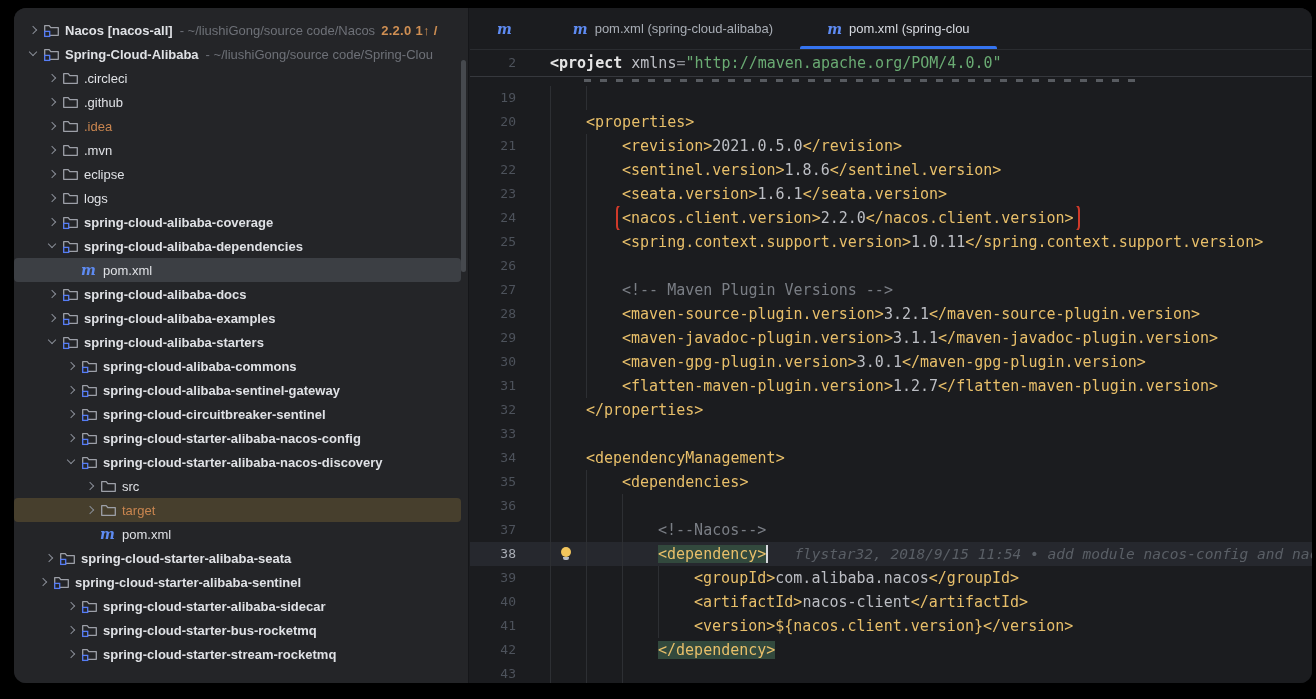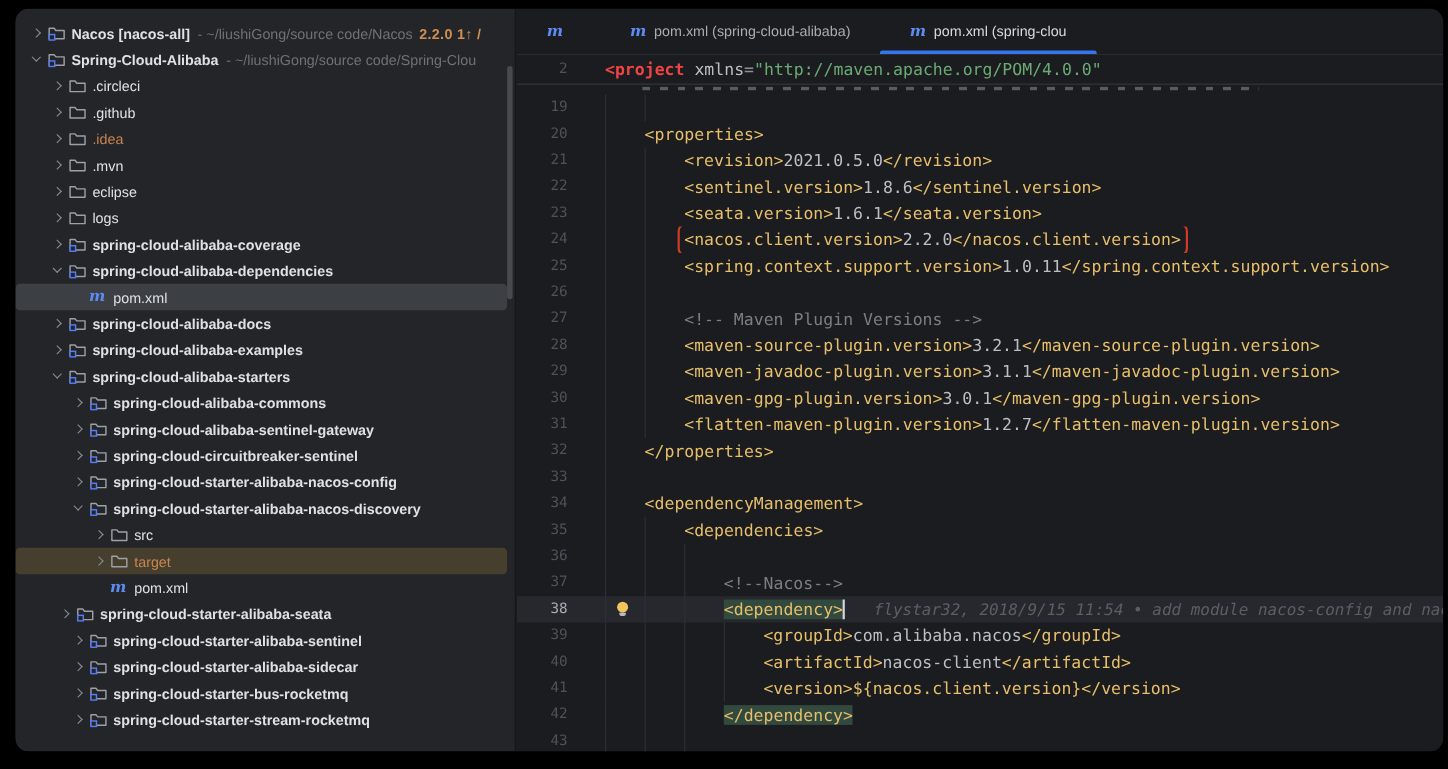--- a/index.html
+++ b/index.html
@@ -66,7 +66,7 @@
         opacity:.55; }
 
   .tag  { color:#e8bf6a; }
-  .tagb { color:#ef4444; font-weight:bold; }
+  .tagb { color:#e5e5e5; font-weight:bold; }
   .taghl{ color:#e8bf6a; background:#32493d; }
   .tx   { color:#bcbec4; }
   .pl   { color:#bcbec4; }

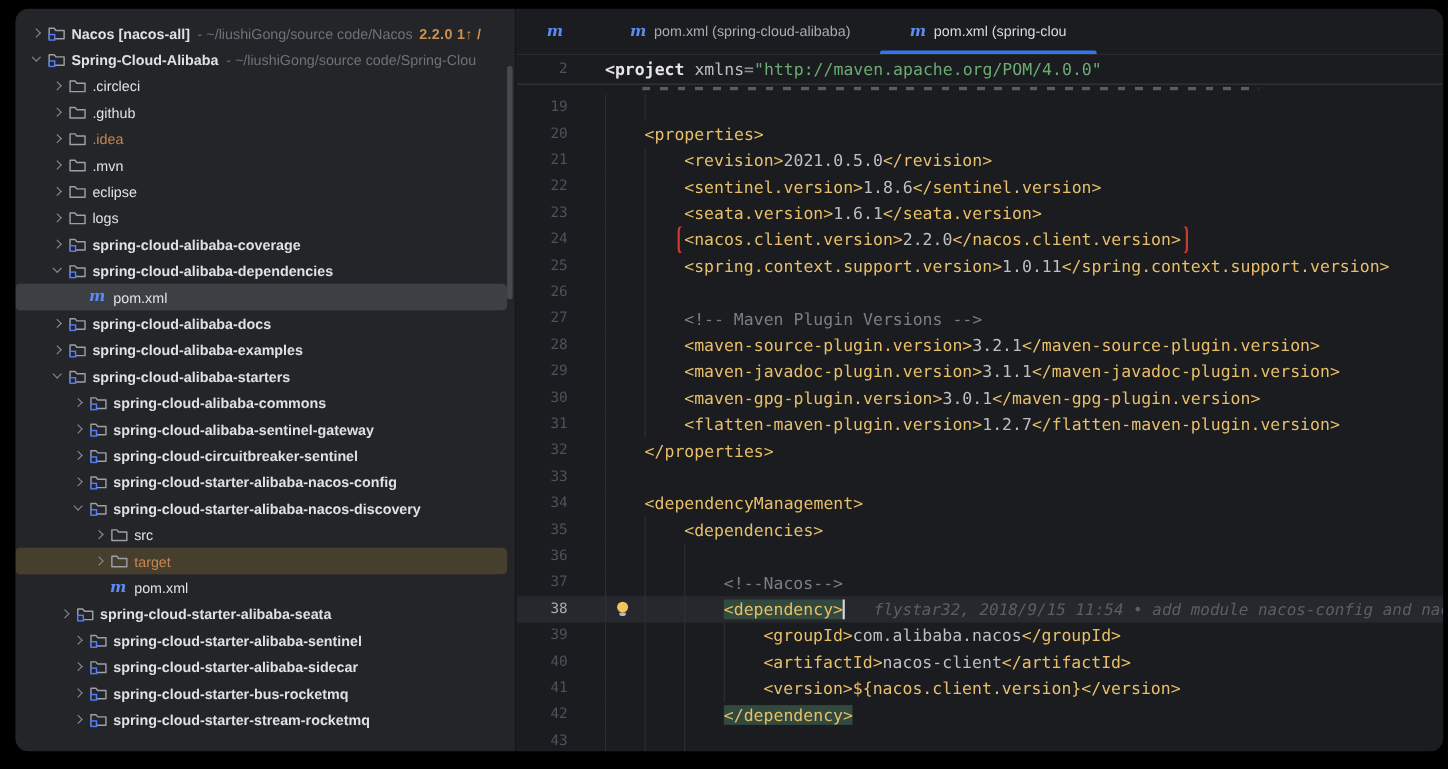--- a/index.html
+++ b/index.html
@@ -298,7 +298,7 @@
           <span class="mico">m</span>
           <span class="tlabel">pom.xml</span>
         </div>
-        <div class="trow" style="padding-left: 36px;">
+        <div class="trow" style="padding-left: 26px;">
           <span class="chev right"></span>
           <span class="ticon">
             <svg width="17" height="15" viewBox="0 0 17 15">

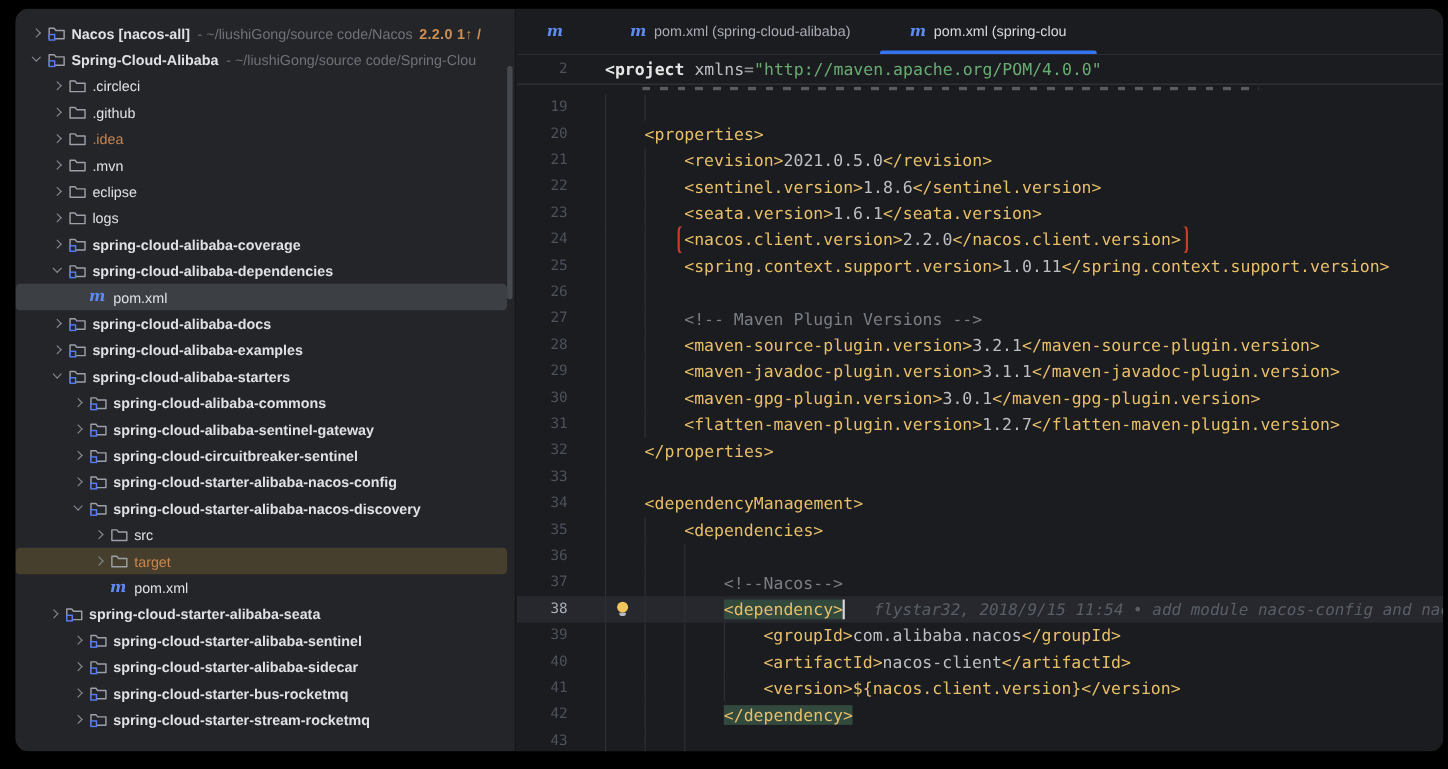--- a/index.html
+++ b/index.html
@@ -308,7 +308,7 @@
           </span>
           <span class="tlabel b">spring-cloud-starter-alibaba-seata</span>
         </div>
-        <div class="trow" style="padding-left: 48px;">
+        <div class="trow" style="padding-left: 20px;">
           <span class="chev right"></span>
           <span class="ticon">
             <svg width="17" height="15" viewBox="0 0 17 15">

